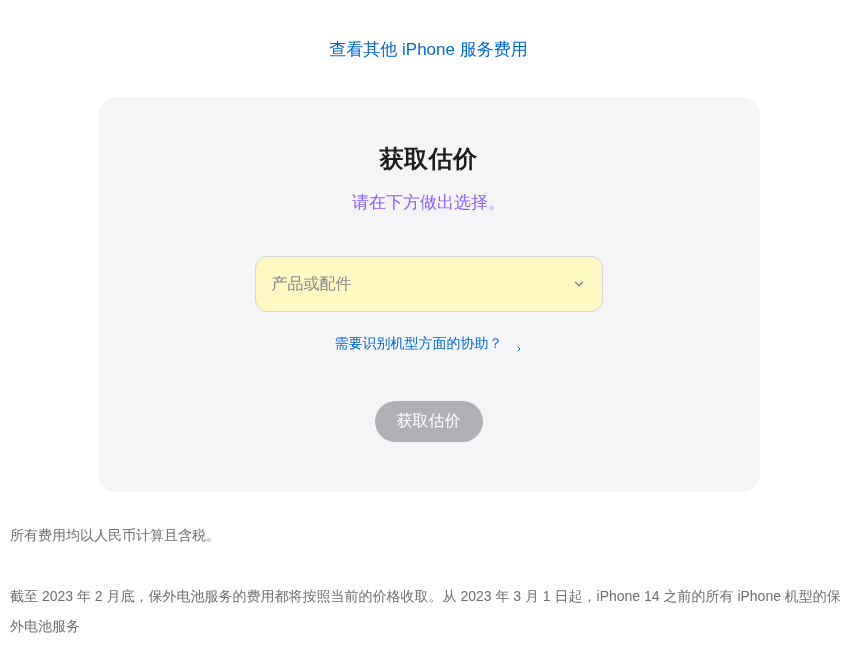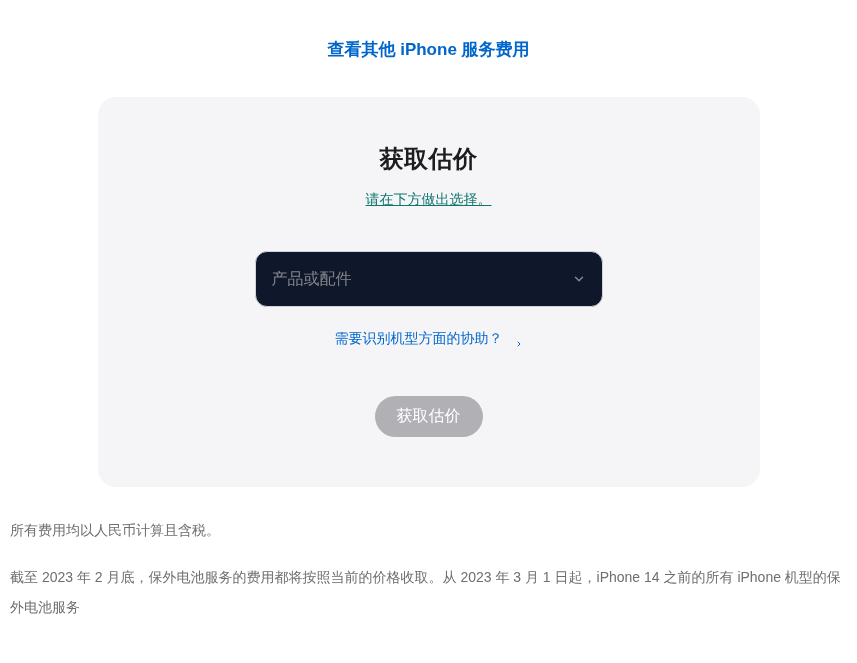--- a/index.html
+++ b/index.html
@@ -27,7 +27,7 @@
       color: #0066cc;
       text-decoration: none;
       font-size: 17px;
-      font-weight: 700;
+      font-weight: 400;
     }
     .card {
       background: #f5f5f7;

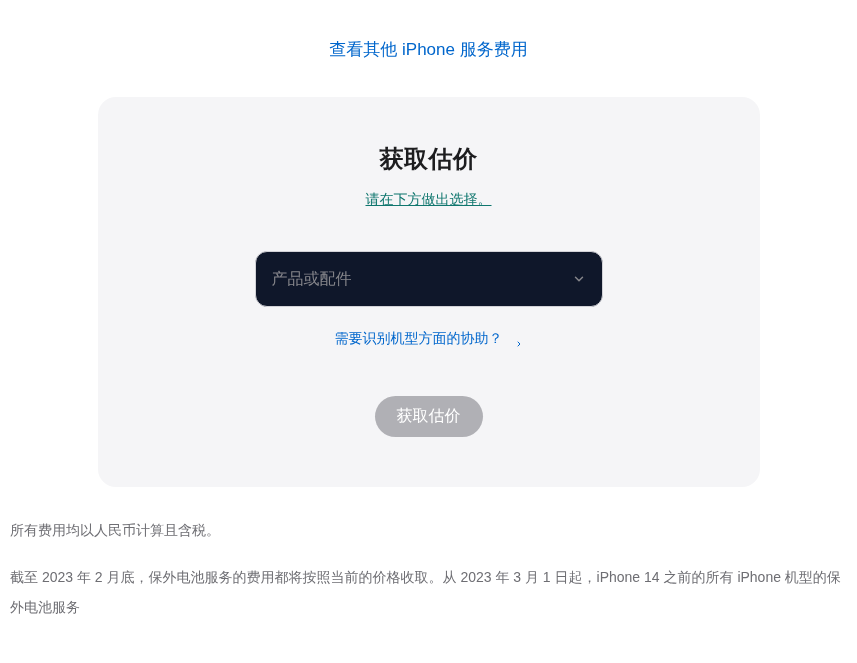--- a/index.html
+++ b/index.html
@@ -45,10 +45,9 @@
       letter-spacing: 0.5px;
     }
     .card-subtitle {
-      font-size: 14px;
-      color: #0f766e;
+      font-size: 17px;
+      color: #8b5cf6;
       margin-bottom: 42px;
-      text-decoration: underline;
     }
     .select-wrapper {
       position: relative;

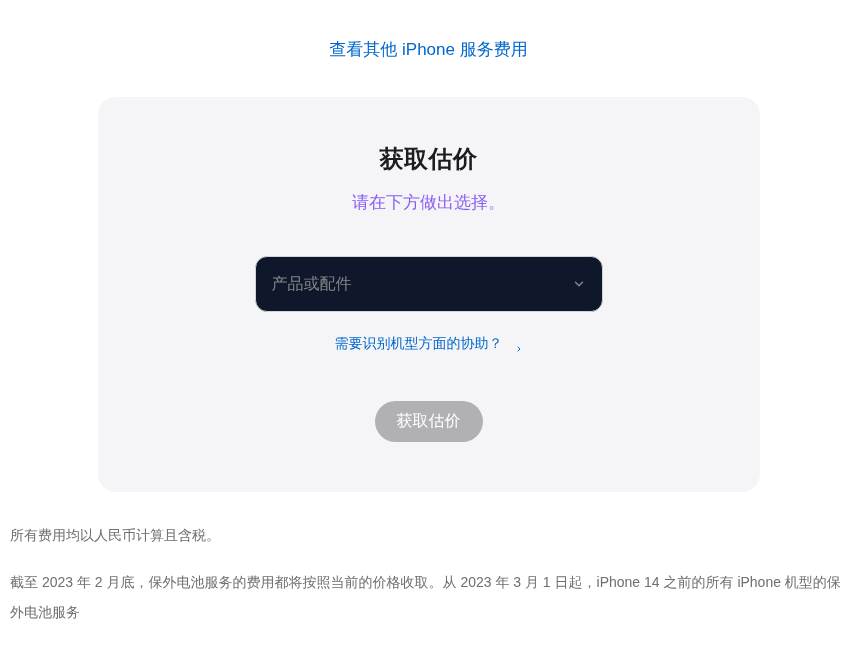--- a/index.html
+++ b/index.html
@@ -57,7 +57,7 @@
     .select-field {
       width: 100%;
       height: 56px;
-      background: #0f172a;
+      background: #fef9c3;
       border: 1px solid #d2d2d7;
       border-radius: 12px;
       padding: 0 44px 0 16px;

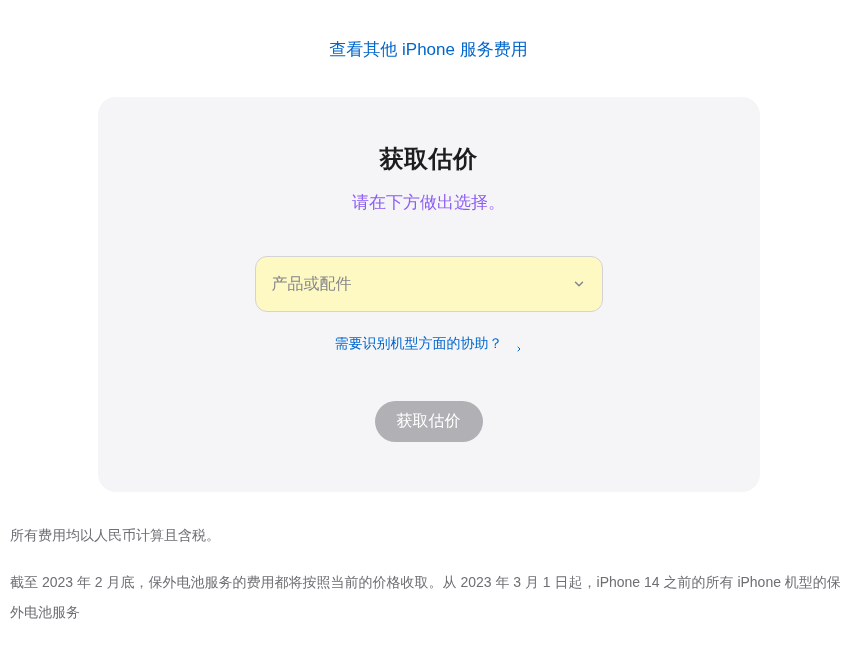--- a/index.html
+++ b/index.html
@@ -117,7 +117,7 @@
       line-height: 1.9;
     }
     .footer-para1 {
-      margin-bottom: 18px;
+      margin-bottom: 32px;
     }
     .footer-para2 {
       line-height: 2.2;

